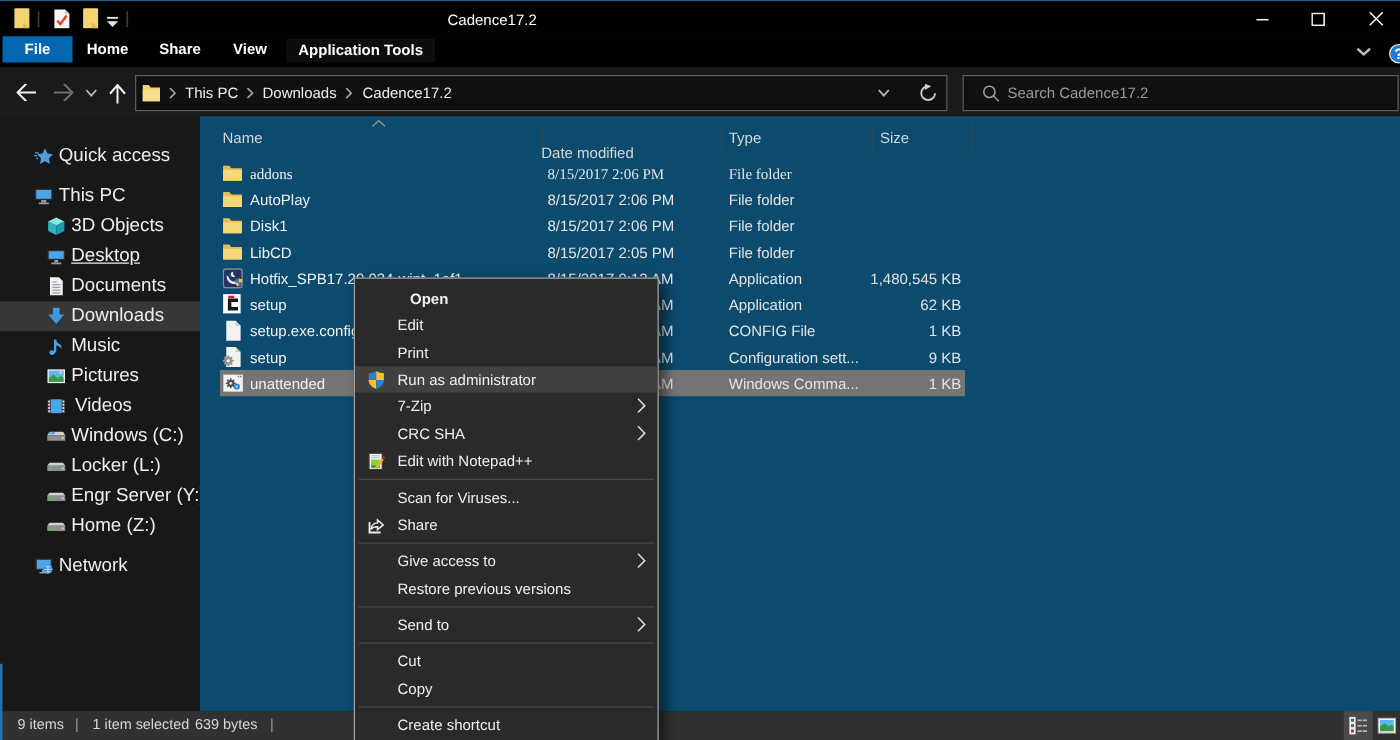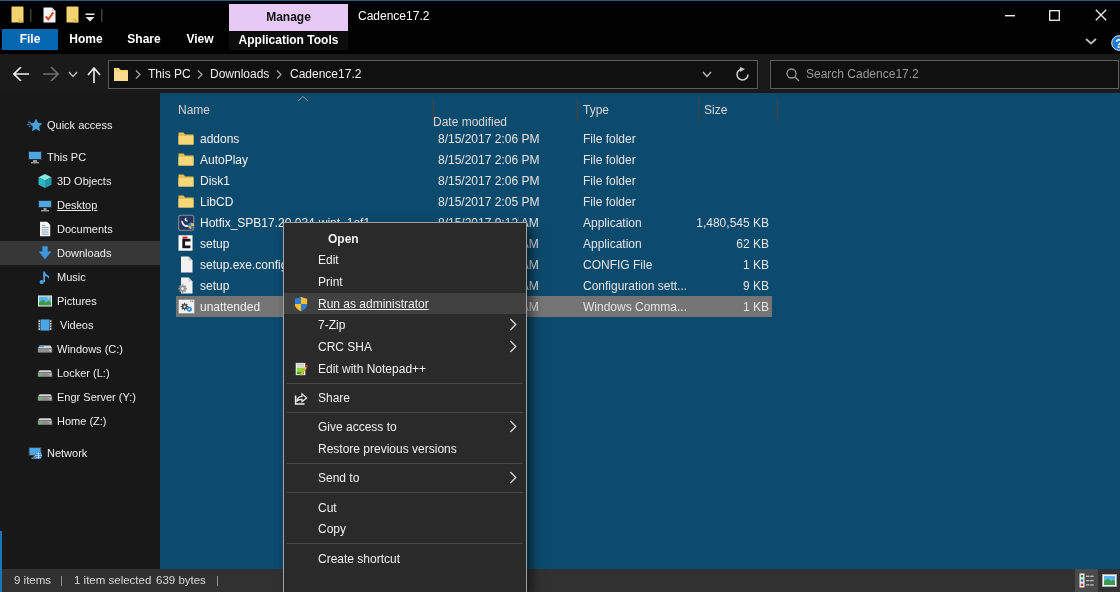--- a/index.html
+++ b/index.html
@@ -62,7 +62,6 @@
   <div class="abs" id="titlebar"></div>
   <div class="abs" id="tabrow"></div>
   <div class="abs" id="addrrow"></div>
-  <div class="abs" id="managetab">Manage</div>
   <div class="abs" id="apptools">Application Tools</div>
   <div class="abs" id="wtitle">Cadence17.2</div>
   <div class="abs tab" id="filetab">File</div>

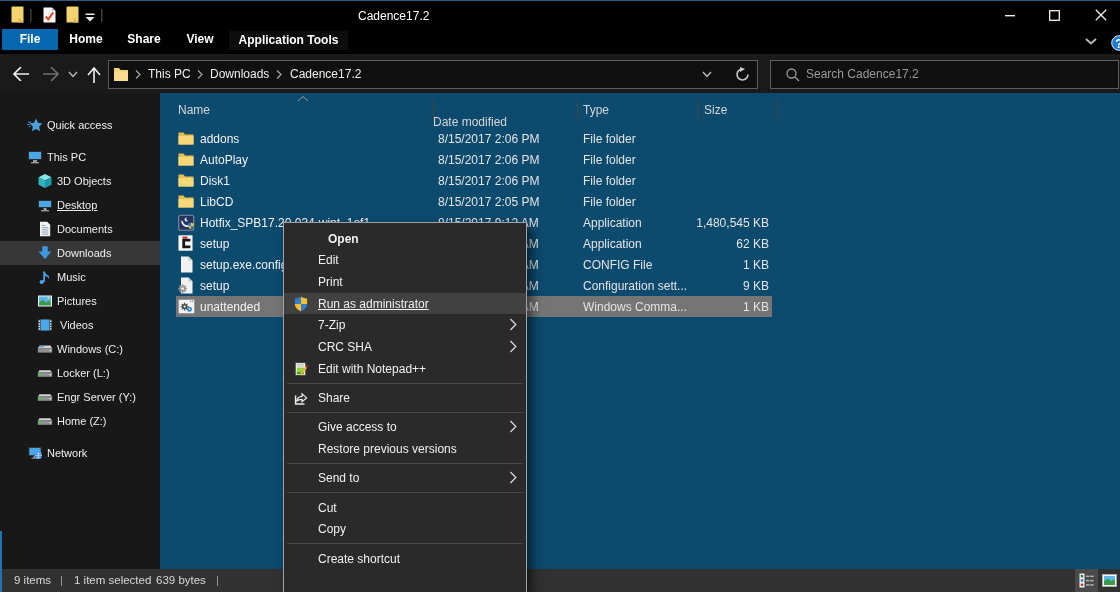--- a/index.html
+++ b/index.html
@@ -27,7 +27,7 @@
 .bctext { top:60px; height:29px; line-height:29px; font-size:12px; color:#eee; }
 
 #sidebar { left:0; top:93px; width:160px; height:476px; background:#181818; }
-.sbitem { height:24px; line-height:24px; font-size:11px; color:#eee; white-space:nowrap; }
+.sbitem { height:24px; line-height:24px; font-size:15px; color:#eee; white-space:nowrap; }
 #sbsel { left:0; top:241px; width:160px; height:24px; background:#373737; }
 
 #filearea { left:160px; top:93px; width:960px; height:476px; background:#0c4a6e; }

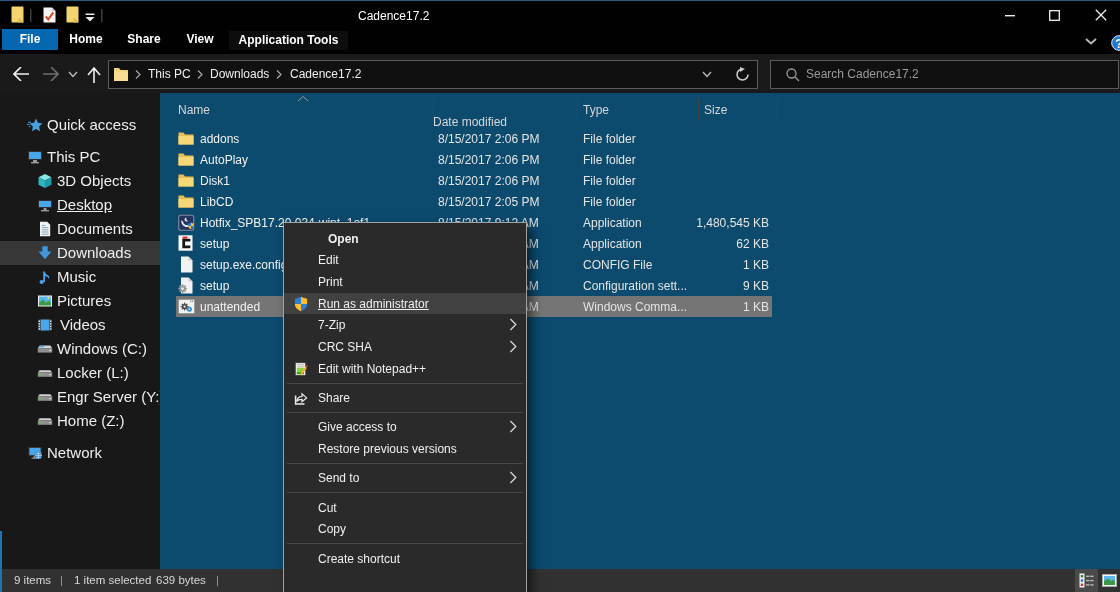--- a/index.html
+++ b/index.html
@@ -250,7 +250,7 @@
     <div class="abs hsep" style="left:617px;"></div>
     <div id="rowsel"></div>
     <div id="rows">
-        <div class="frow" style="left:0;top:35px;width:960px;">
+        <div class="frow" style="left:0;top:35px;width:960px;font-family:Liberation Serif, serif;">
           <svg class="ficon" viewBox="0 0 17 17">
             <path d="M0.5,2.5 L5.5,2.5 L7,4.5 L15.5,4.5 L15.5,14.5 L0.5,14.5 Z" fill="#e9bd50"></path>
             <path d="M0.5,6 L15.5,6 L15.5,14.5 L0.5,14.5 Z" fill="#f7d878"></path>

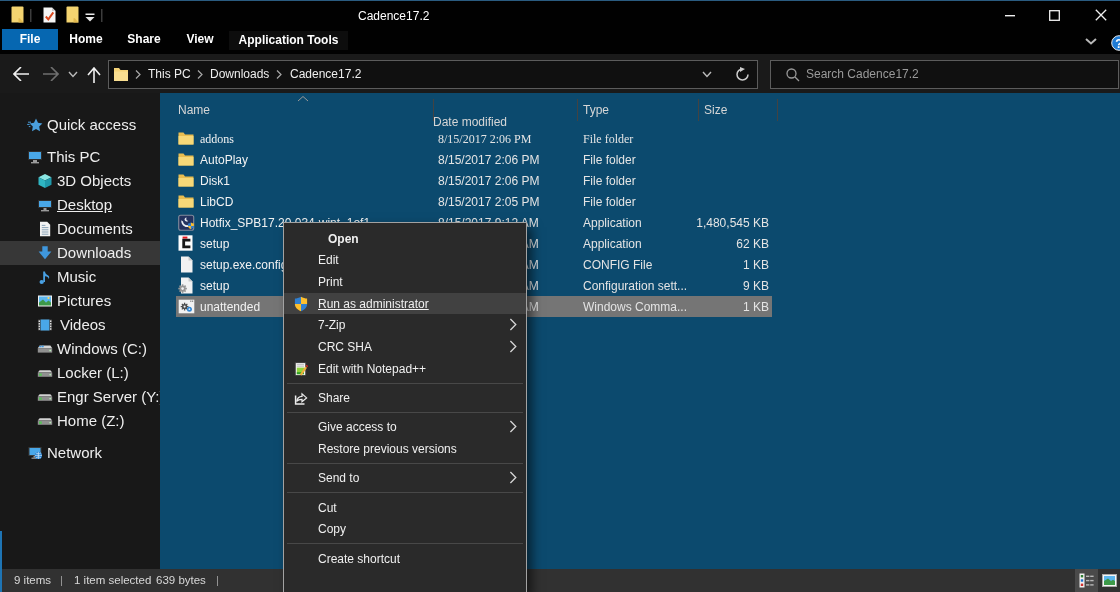--- a/index.html
+++ b/index.html
@@ -50,7 +50,7 @@
   box-shadow:5px 5px 10px rgba(0,0,0,0.55); }
 .mi { position:relative; height:21.7px; line-height:22.8px; font-size:12px; color:#f0f0f0;
   padding-left:34px; white-space:nowrap; }
-.mi.hl { background:#414141;text-decoration:underline; }
+.mi.hl { background:#414141; }
 .mi .chev { position:absolute; right:9px; top:4px; width:8px; height:13px; }
 .mi .micon { position:absolute; left:9px; top:3px; width:16px; height:16px; }
 .msep { height:1px; margin:3.3px 3px; background:#484848; }

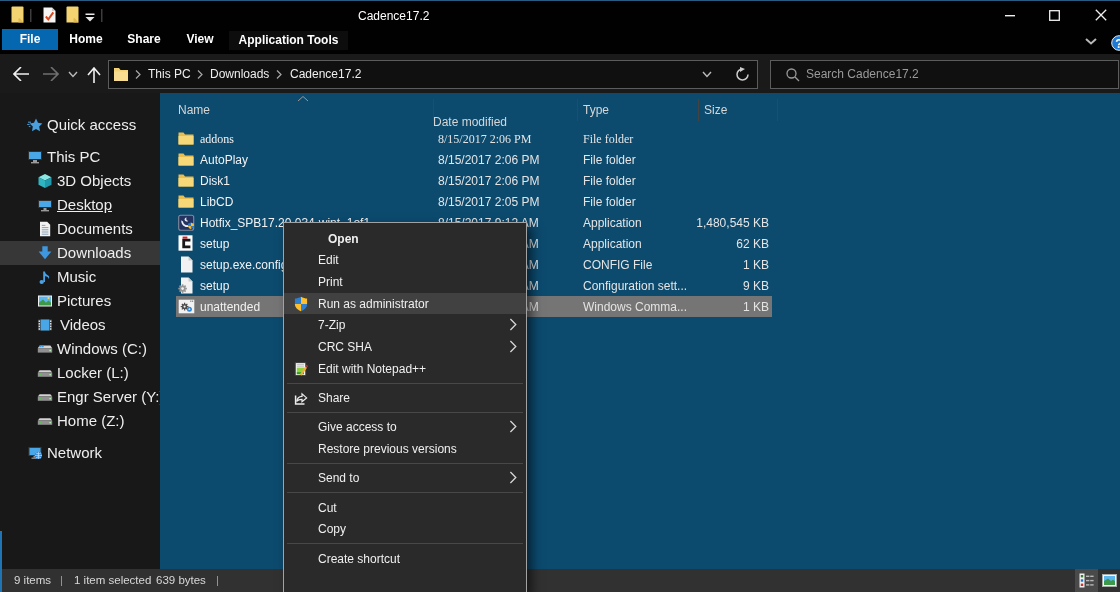--- a/index.html
+++ b/index.html
@@ -426,6 +426,7 @@
           <path d="M12.6,5 L13.4,3.8 L15.2,5 L14.4,6.2 Z" fill="#d42a22"></path>
         </svg>Edit with Notepad++</div>
     <div class="msep"></div>
+    <div class="mi">Scan for Viruses...</div>
     <div class="mi"><svg class="micon" viewBox="0 0 16 16">
           <path d="M2.6,5.5 L2.6,14 L11.5,14" fill="none" stroke="#ececec" stroke-width="1.5"></path>
           <path d="M3.6,11.5 C4.2,8 6.3,6.4 9,6.3 L9,3.9 L13.6,7.9 L9,11.7 L9,9.3 C6.6,9.3 4.8,9.9 3.6,11.5 Z" fill="none" stroke="#ececec" stroke-width="1.2"></path>

